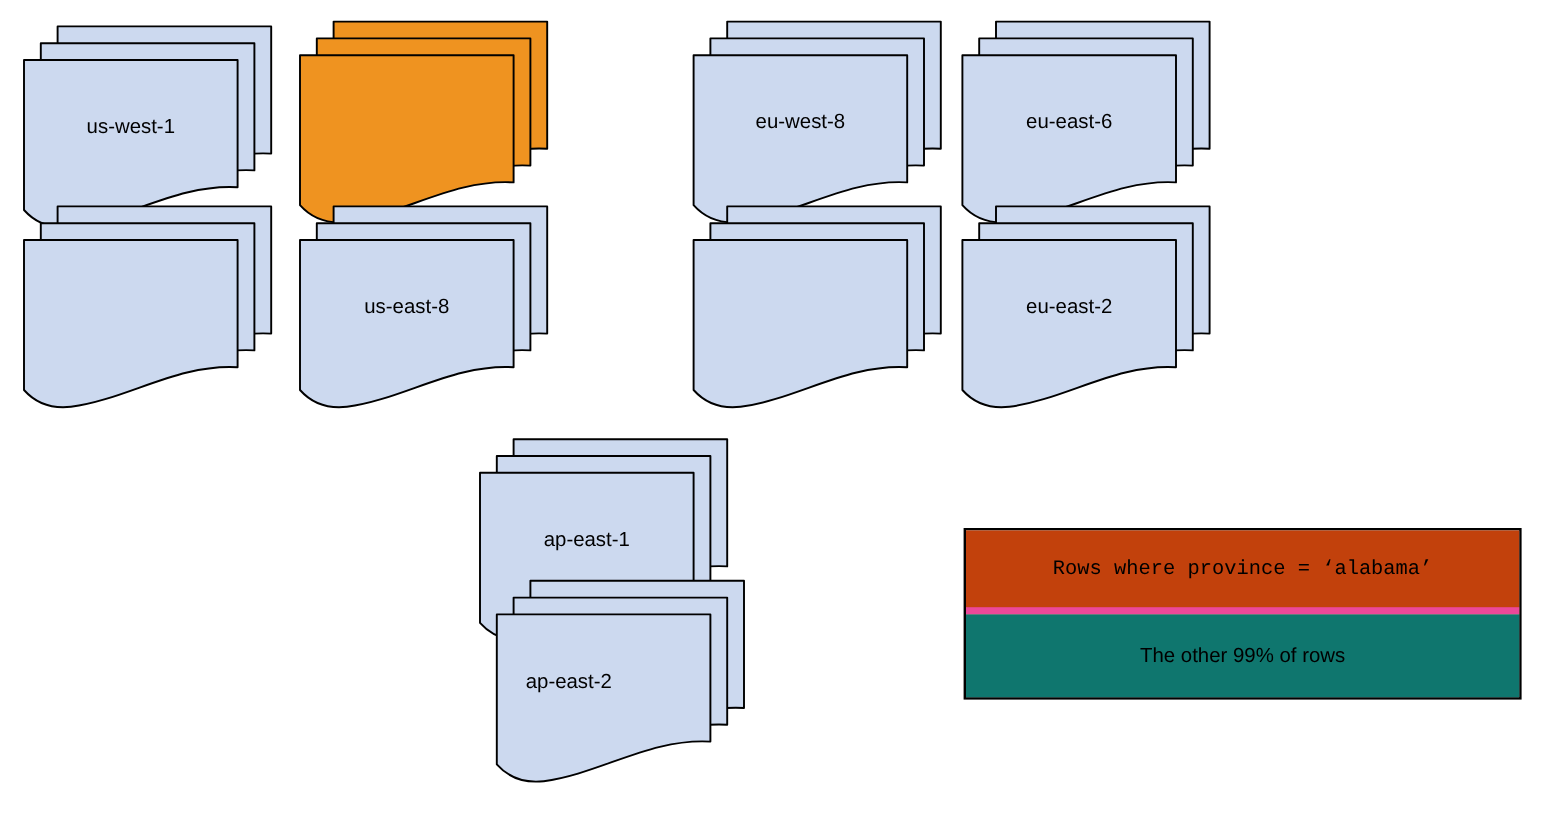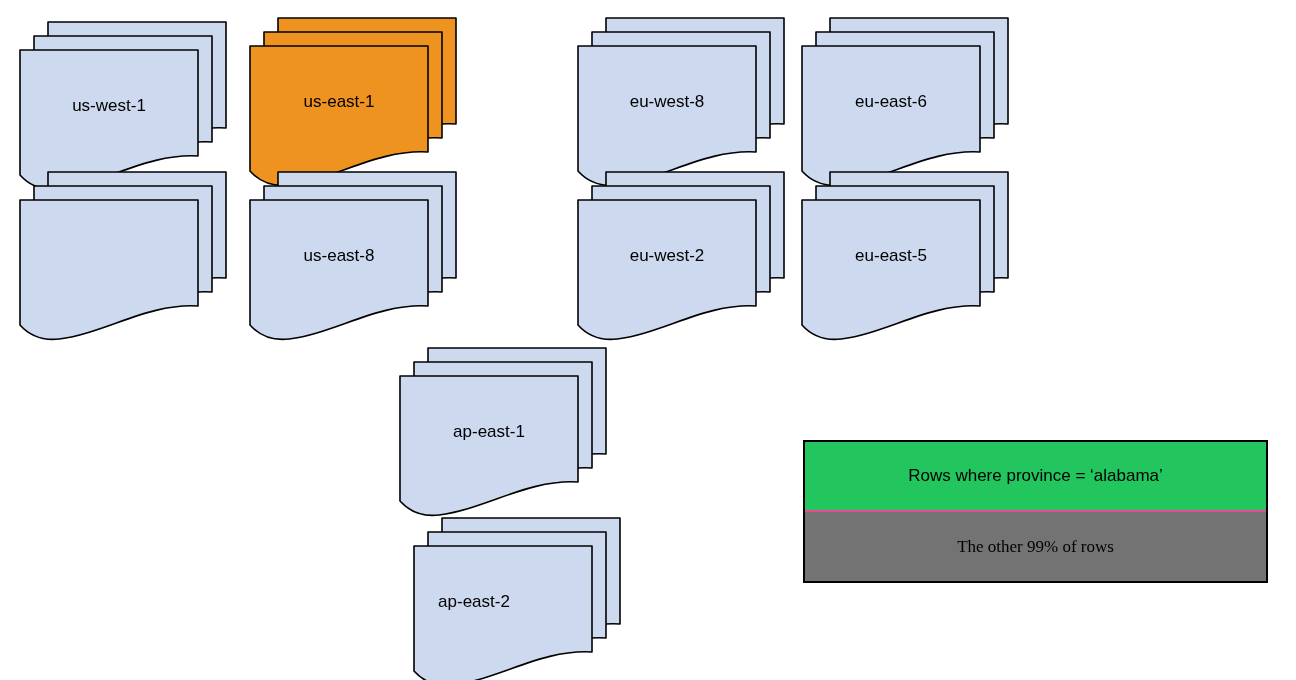--- a/index.html
+++ b/index.html
@@ -104,7 +104,6 @@
             <path class="doc-path" d="M 0 0 L 178 0 L 178 106 C 128.16 103 85.44 133 39.160000000000004 139 C 21.36 141 8.9 135 0 125 Z" fill="#ef9320"></path>
           </g>
         </svg>
-        <div class="stack-label" style="top: 74px;">us-east-1</div>
       </div>
       <div class="stack" style="left: 578px; top: 18px;">
         <svg viewBox="0 0 212 152">

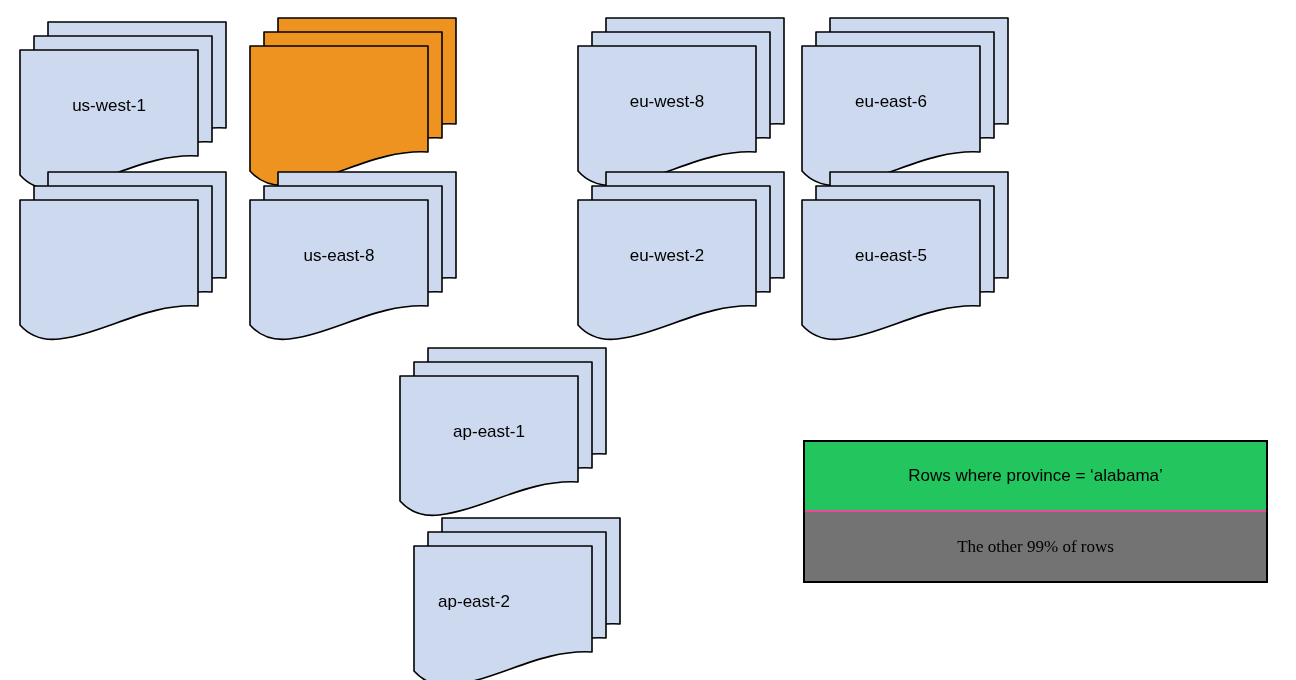--- a/index.html
+++ b/index.html
@@ -172,7 +172,6 @@
             <path class="doc-path" d="M 0 0 L 178 0 L 178 106 C 128.16 103 85.44 133 39.160000000000004 139 C 21.36 141 8.9 135 0 125 Z" fill="#ccd9ef"></path>
           </g>
         </svg>
-        <div class="stack-label" style="top: 74px;">eu-west-2</div>
       </div>
       <div class="stack" style="left: 802px; top: 172px;">
         <svg viewBox="0 0 212 152">

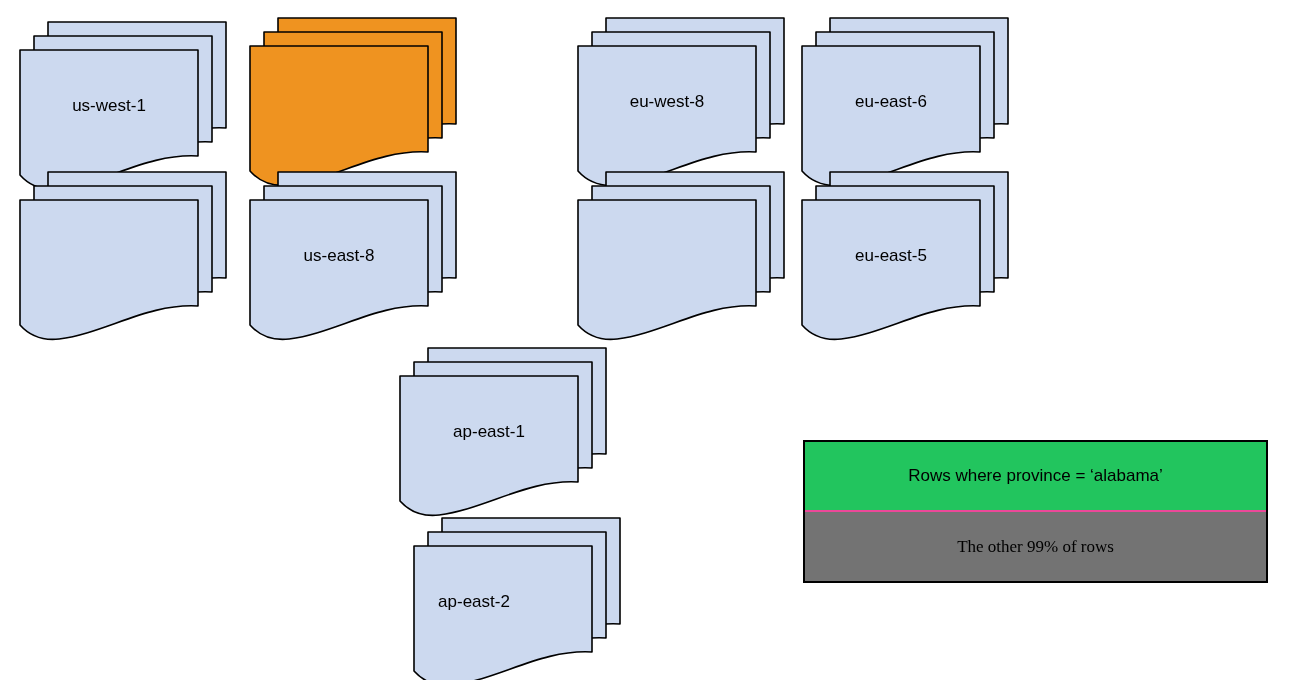--- a/index.html
+++ b/index.html
@@ -185,7 +185,7 @@
             <path class="doc-path" d="M 0 0 L 178 0 L 178 106 C 128.16 103 85.44 133 39.160000000000004 139 C 21.36 141 8.9 135 0 125 Z" fill="#ccd9ef"></path>
           </g>
         </svg>
-        <div class="stack-label" style="top: 74px;">eu-east-5</div>
+        <div class="stack-label" style="top: 74px;">eu-east-2</div>
       </div>
       <div class="stack" style="left: 400px; top: 348px;">
         <svg viewBox="0 0 212 152">

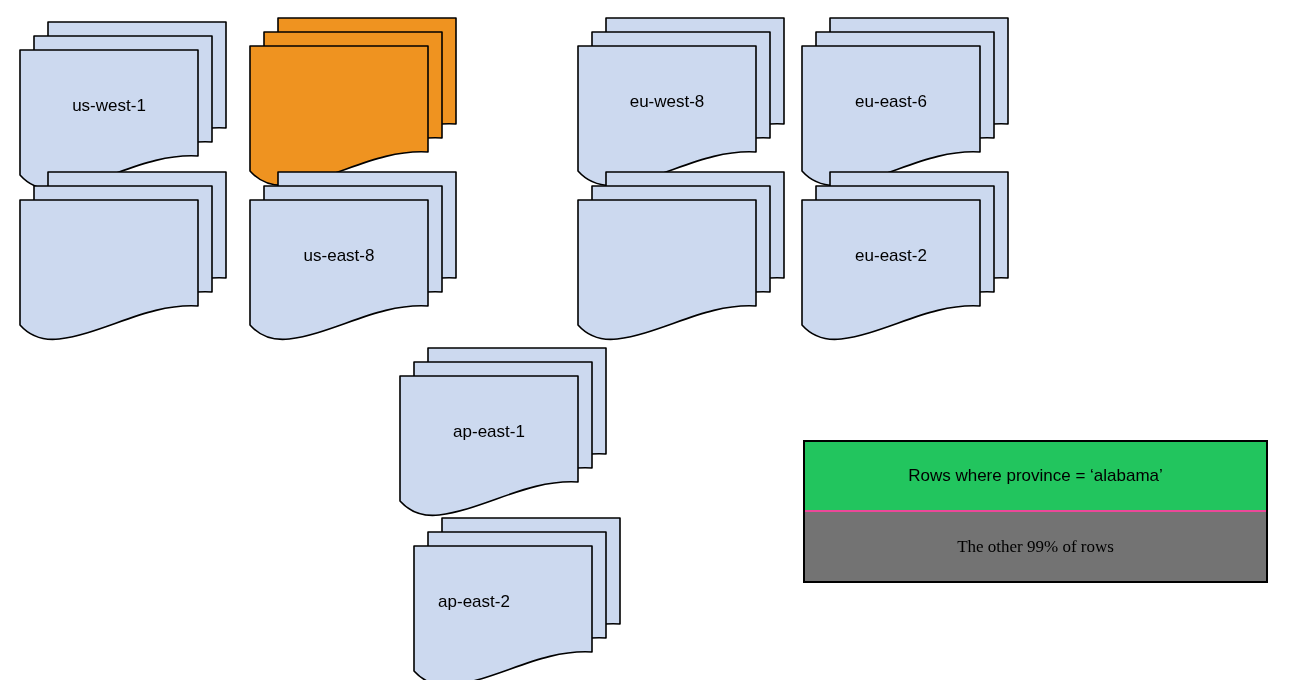--- a/index.html
+++ b/index.html
@@ -187,7 +187,7 @@
         </svg>
         <div class="stack-label" style="top: 74px;">eu-east-2</div>
       </div>
-      <div class="stack" style="left: 400px; top: 348px;">
+      <div class="stack" style="left: 400px; top: 366px;">
         <svg viewBox="0 0 212 152">
           <g transform="translate(28,0)">
             <path class="doc-path" d="M 0 0 L 178 0 L 178 106 C 128.16 103 85.44 133 39.160000000000004 139 C 21.36 141 8.9 135 0 125 Z" fill="#ccd9ef"></path>

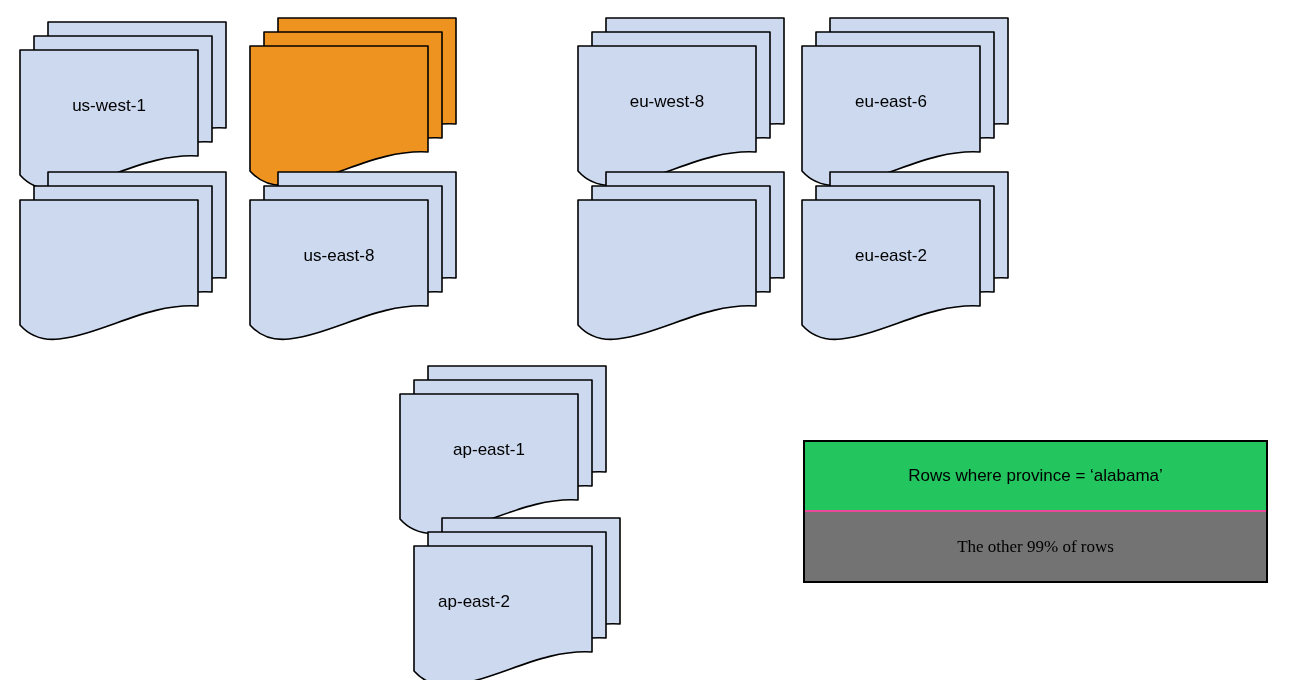--- a/index.html
+++ b/index.html
@@ -63,8 +63,9 @@
     box-sizing: border-box;
   }
   .legend-row.blue {
-    background: #22c55e;
-    border-bottom: 2px solid #ec4899;
+    background: #c2410c;
+    border-bottom: 6px solid #ec4899;
+    font-family: Liberation Mono, monospace;
   }
   .legend-row.orange {
     background: #737373;

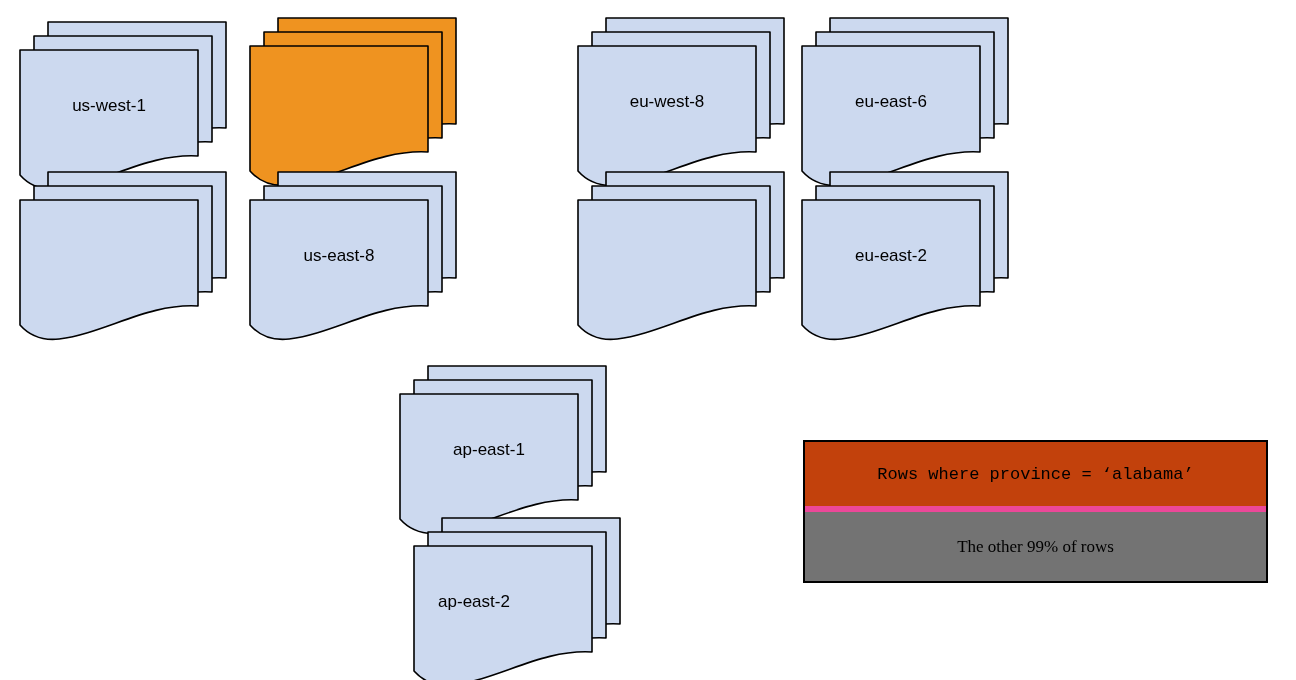--- a/index.html
+++ b/index.html
@@ -68,9 +68,8 @@
     font-family: Liberation Mono, monospace;
   }
   .legend-row.orange {
-    background: #737373;
+    background: #0f766e;
     height: 69px;
-    font-family: Liberation Serif, serif;
   }
 </style>
 </head>

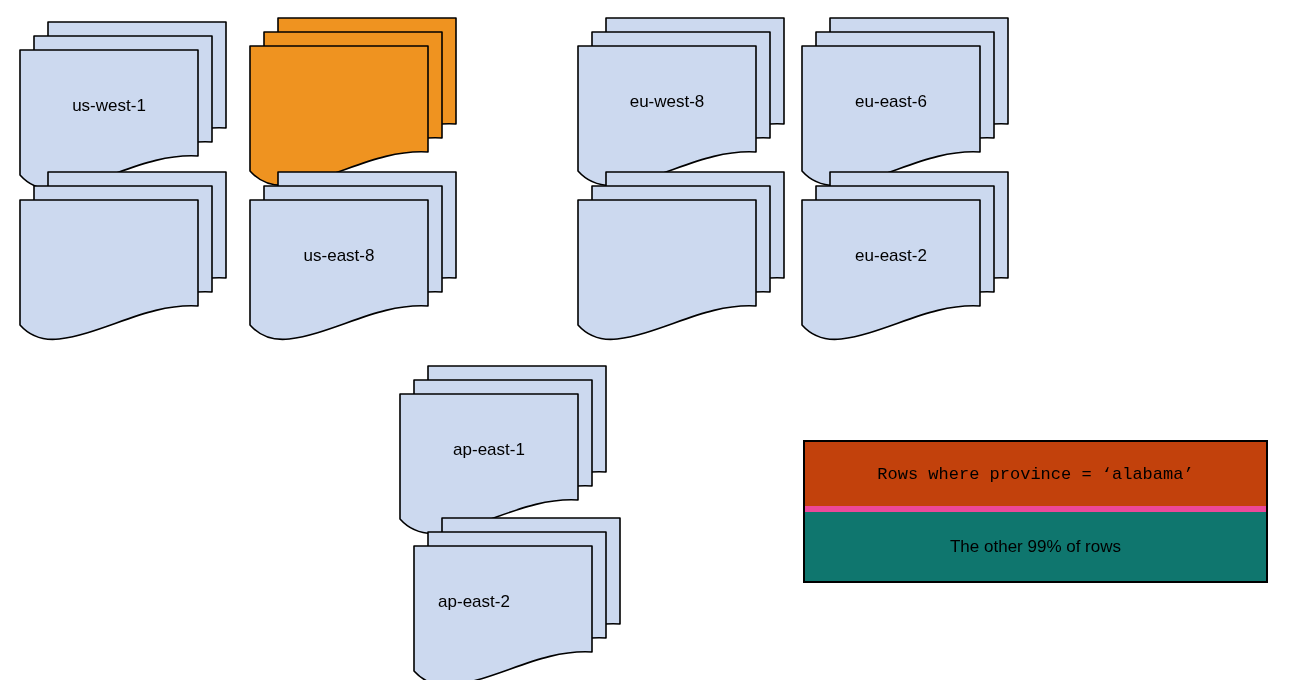--- a/index.html
+++ b/index.html
@@ -201,7 +201,7 @@
         </svg>
         <div class="stack-label" style="top: 74px;">ap-east-1</div>
       </div>
-      <div class="stack" style="left: 385px; top: 518px; padding-left: 29px;">
+      <div class="stack" style="left: 385px; top: 484px; padding-left: 29px;">
         <svg viewBox="0 0 212 152">
           <g transform="translate(28,0)">
             <path class="doc-path" d="M 0 0 L 178 0 L 178 106 C 128.16 103 85.44 133 39.160000000000004 139 C 21.36 141 8.9 135 0 125 Z" fill="#ccd9ef"></path>

